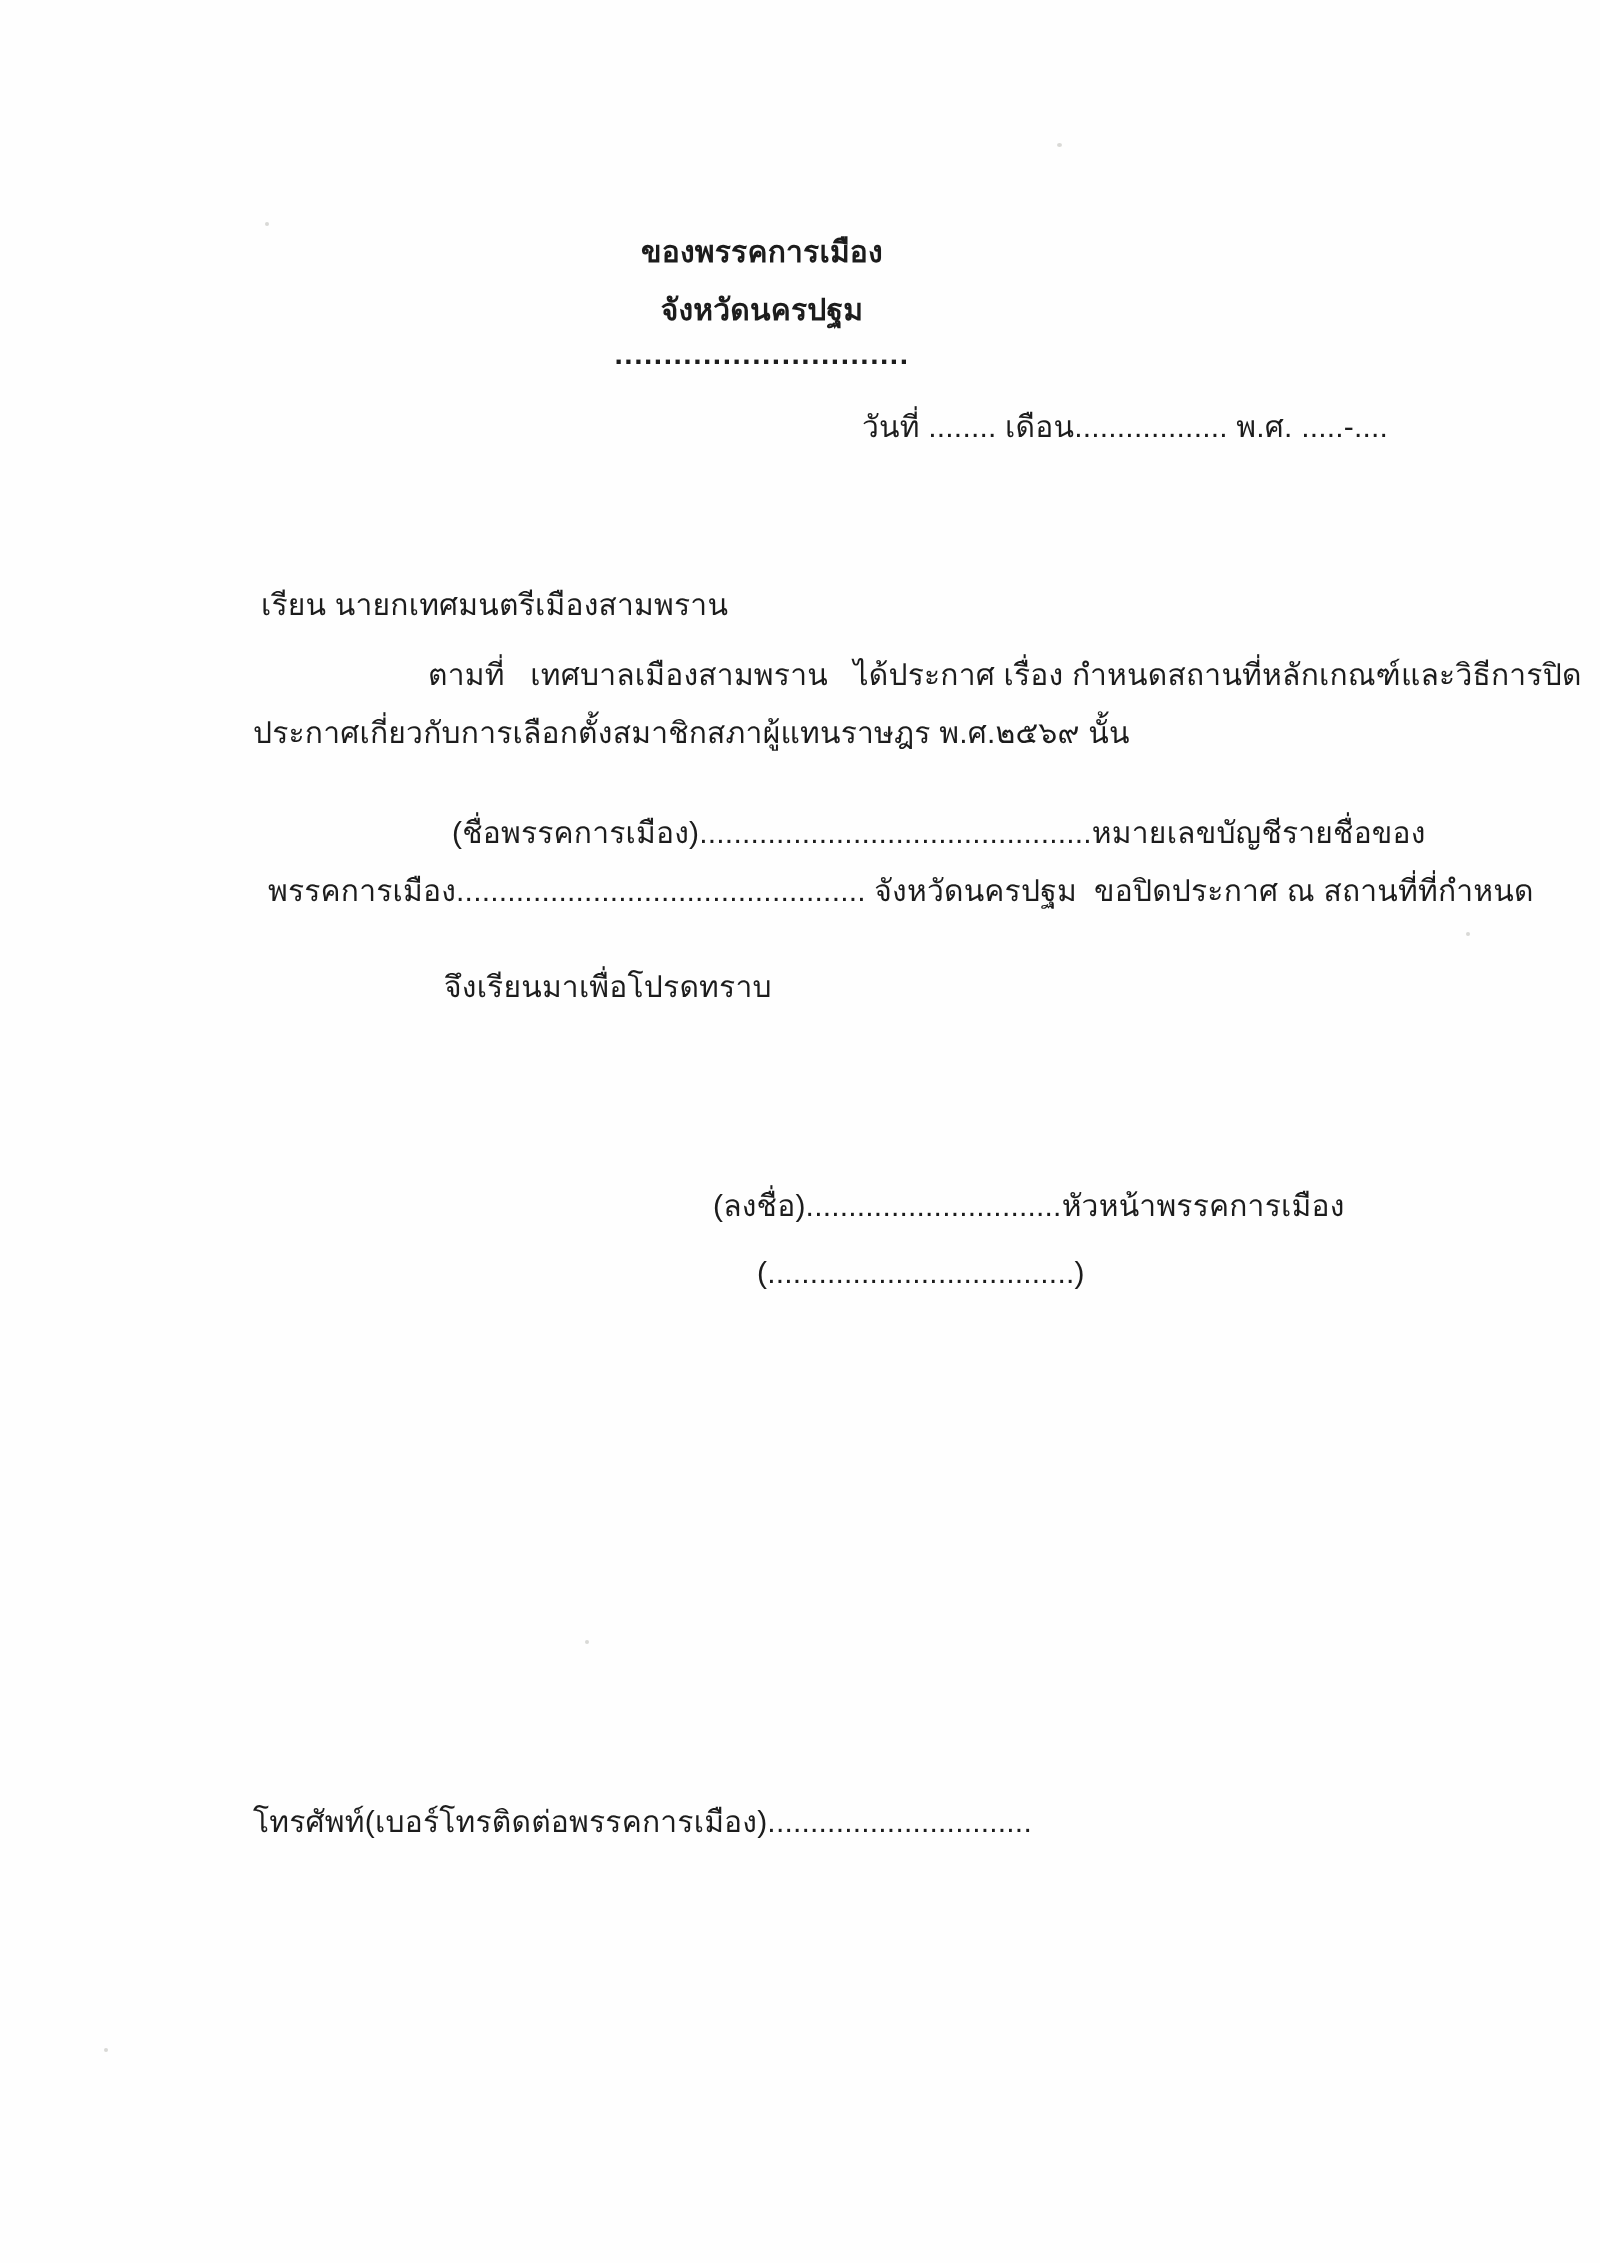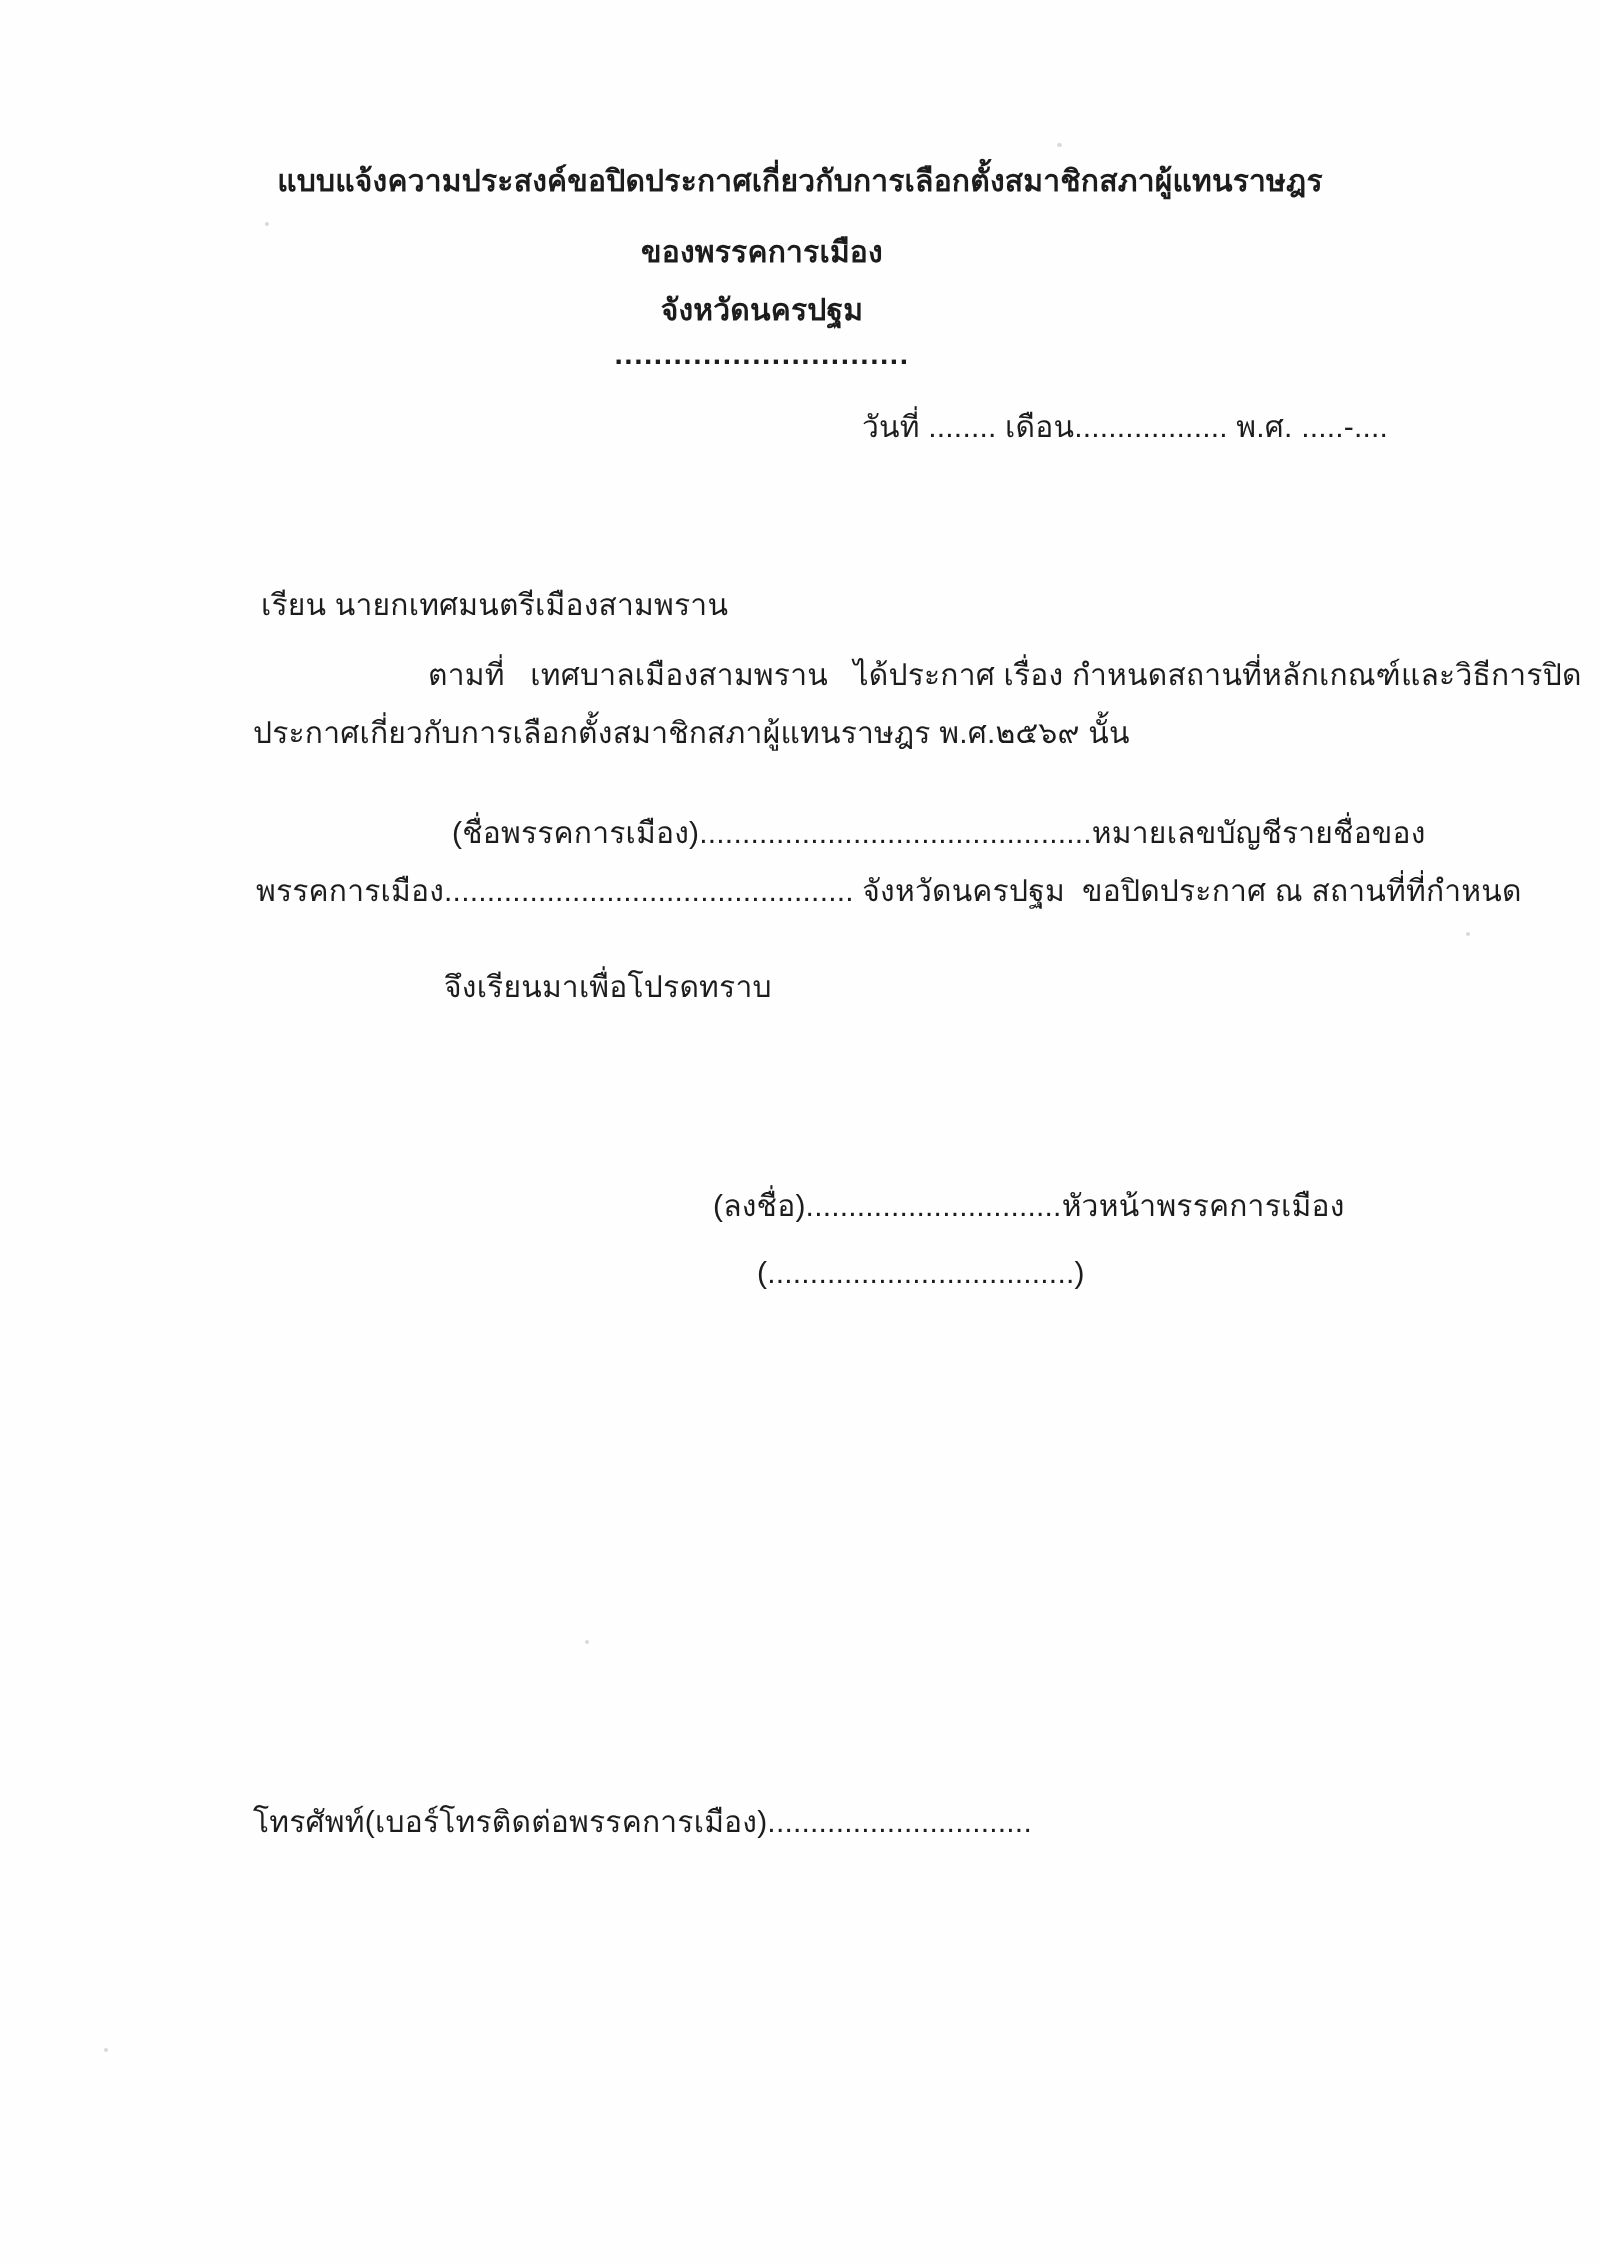--- a/index.html
+++ b/index.html
@@ -50,7 +50,6 @@
 
 <div class="page">
 
-  <div class="line centered bold" style="top:158px;">แบบแจ้งความประสงค์ขอปิดประกาศเกี่ยวกับการเลือกตั้งสมาชิกสภาผู้แทนราษฎร</div>
 
   <div class="line centered-offset bold" style="top:221px;">ของพรรคการเมือง</div>
 

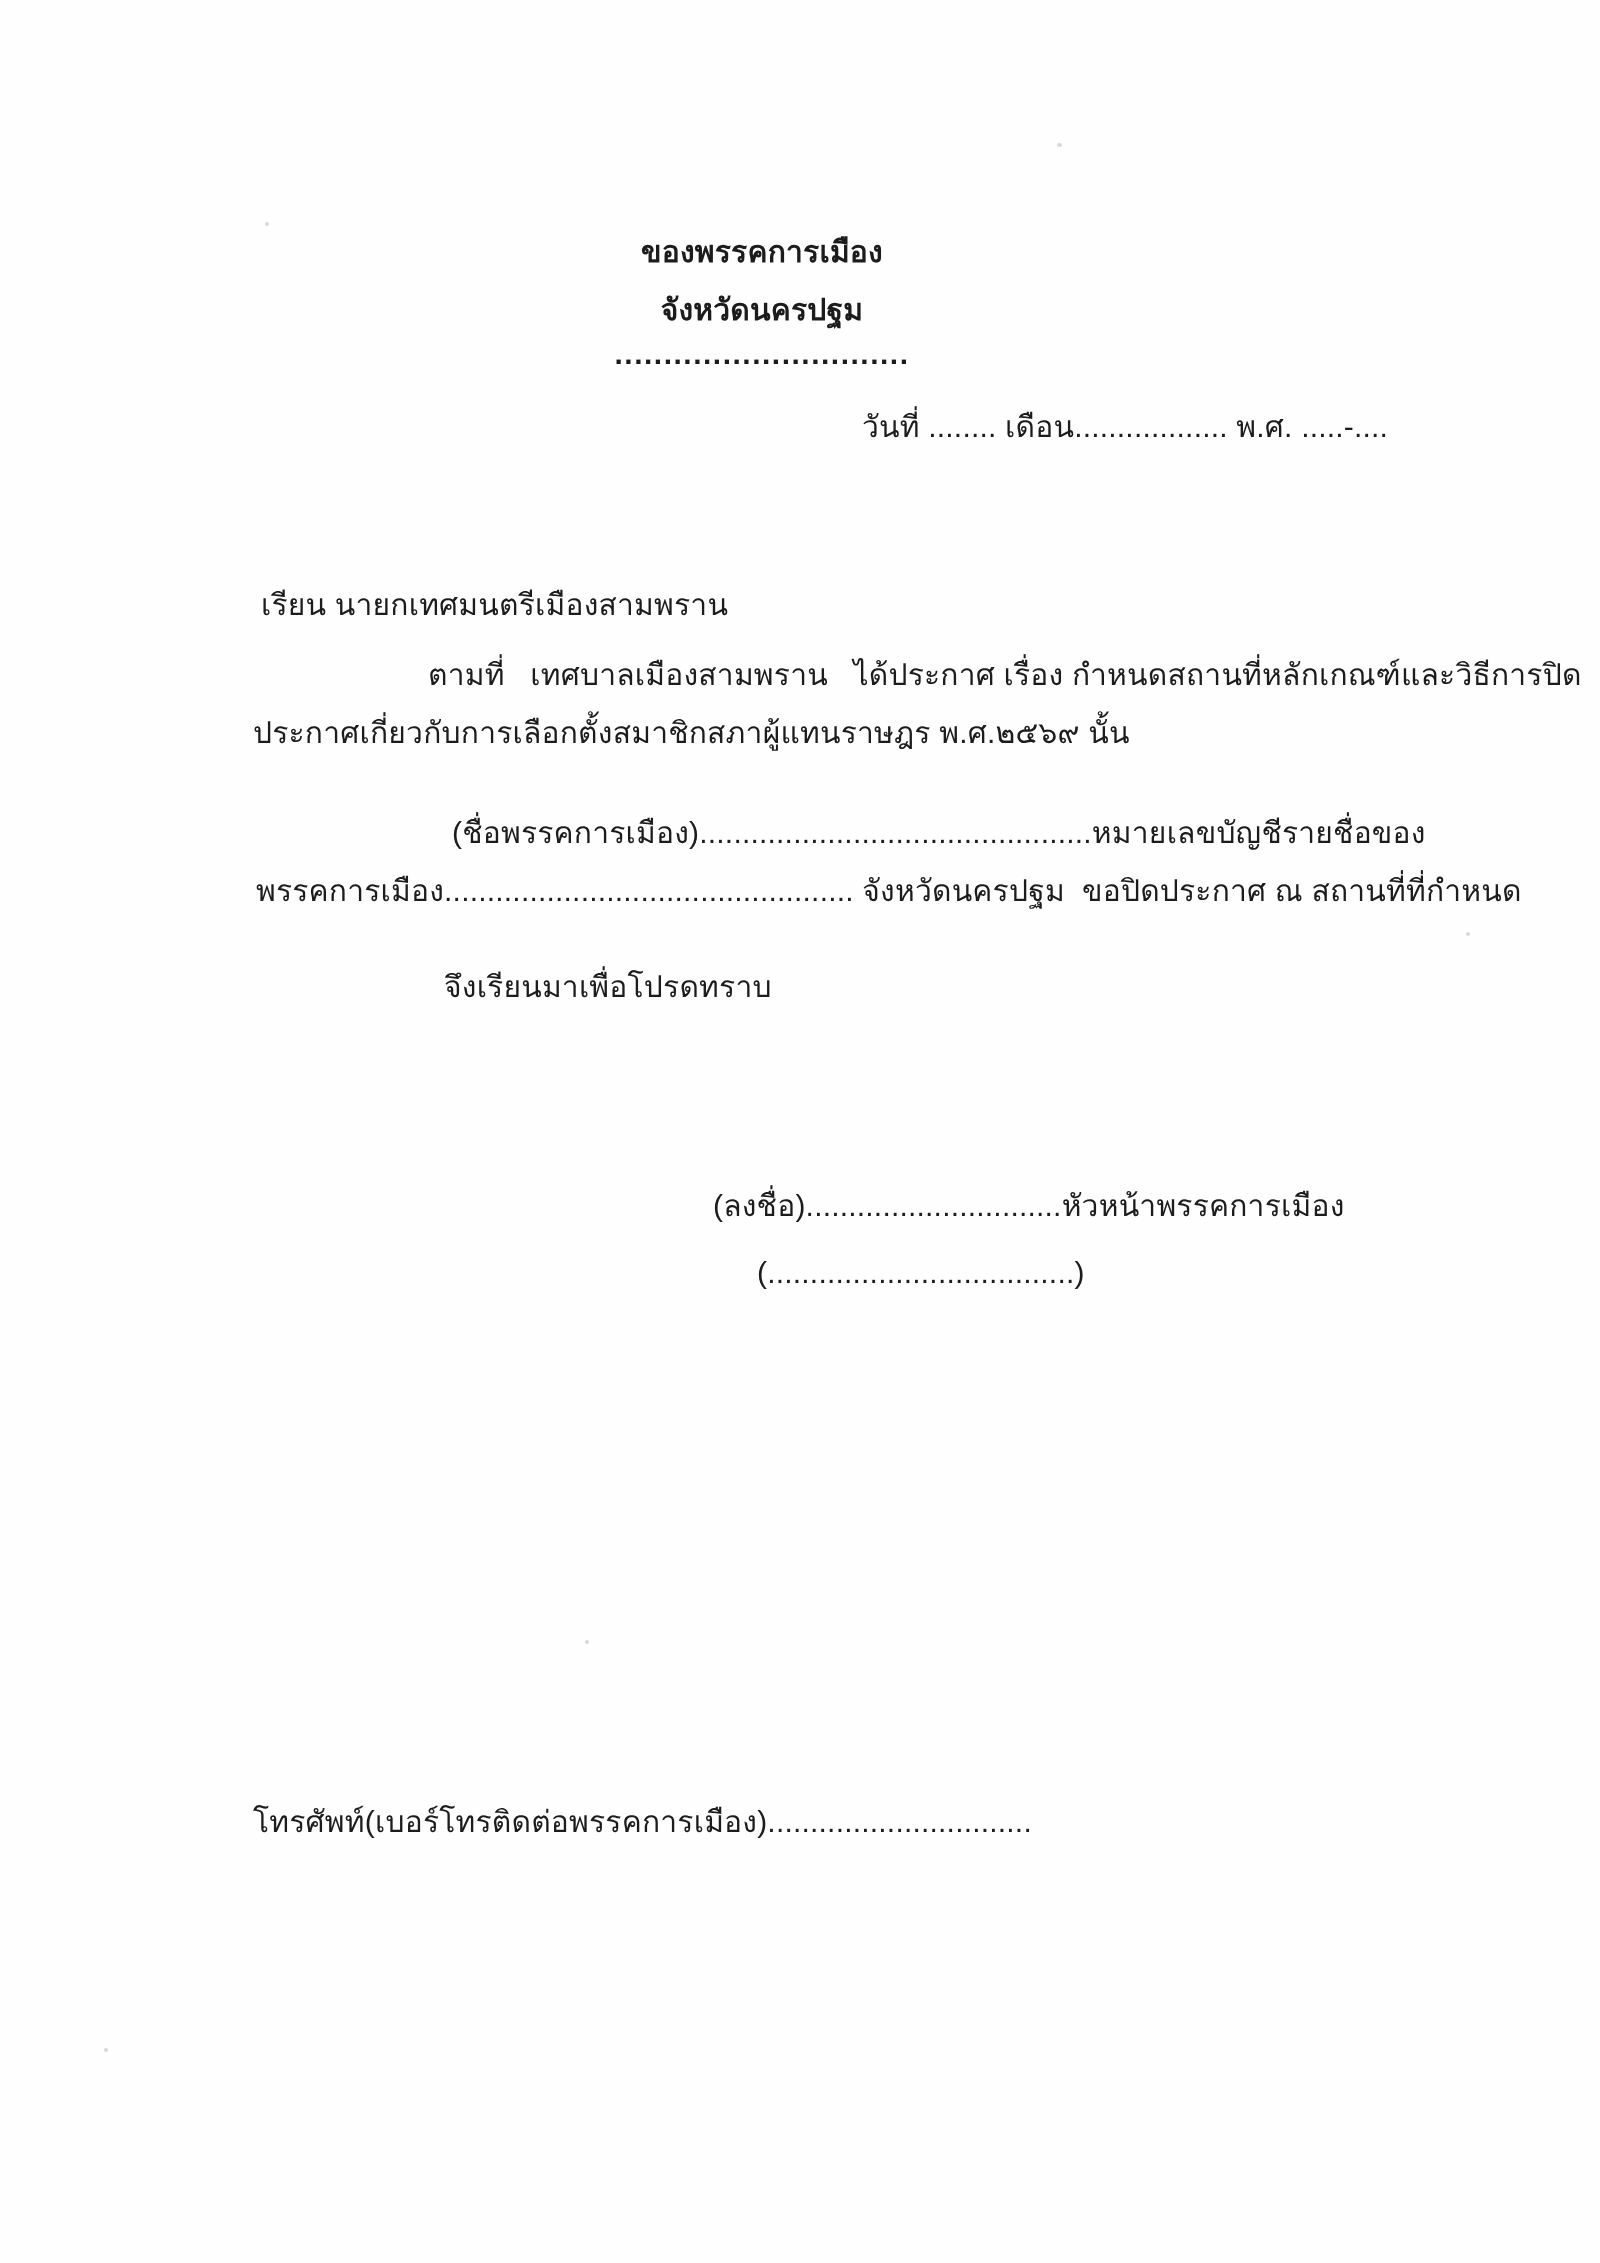--- a/index.html
+++ b/index.html
@@ -67,7 +67,7 @@
 
   <div class="line" style="top:810px; left:452px;">(ชื่อพรรคการเมือง)..............................................หมายเลขบัญชีรายชื่อของ</div>
 
-  <div class="line" style="top:868px; left:256px;">พรรคการเมือง................................................ จังหวัดนครปฐม  ขอปิดประกาศ ณ สถานที่ที่กำหนด</div>
+  <div class="line" style="top:868px; left:268px;">พรรคการเมือง................................................ จังหวัดนครปฐม  ขอปิดประกาศ ณ สถานที่ที่กำหนด</div>
 
   <div class="line" style="top:964px; left:428px;margin-left:16px;">จึงเรียนมาเพื่อโปรดทราบ</div>
 

